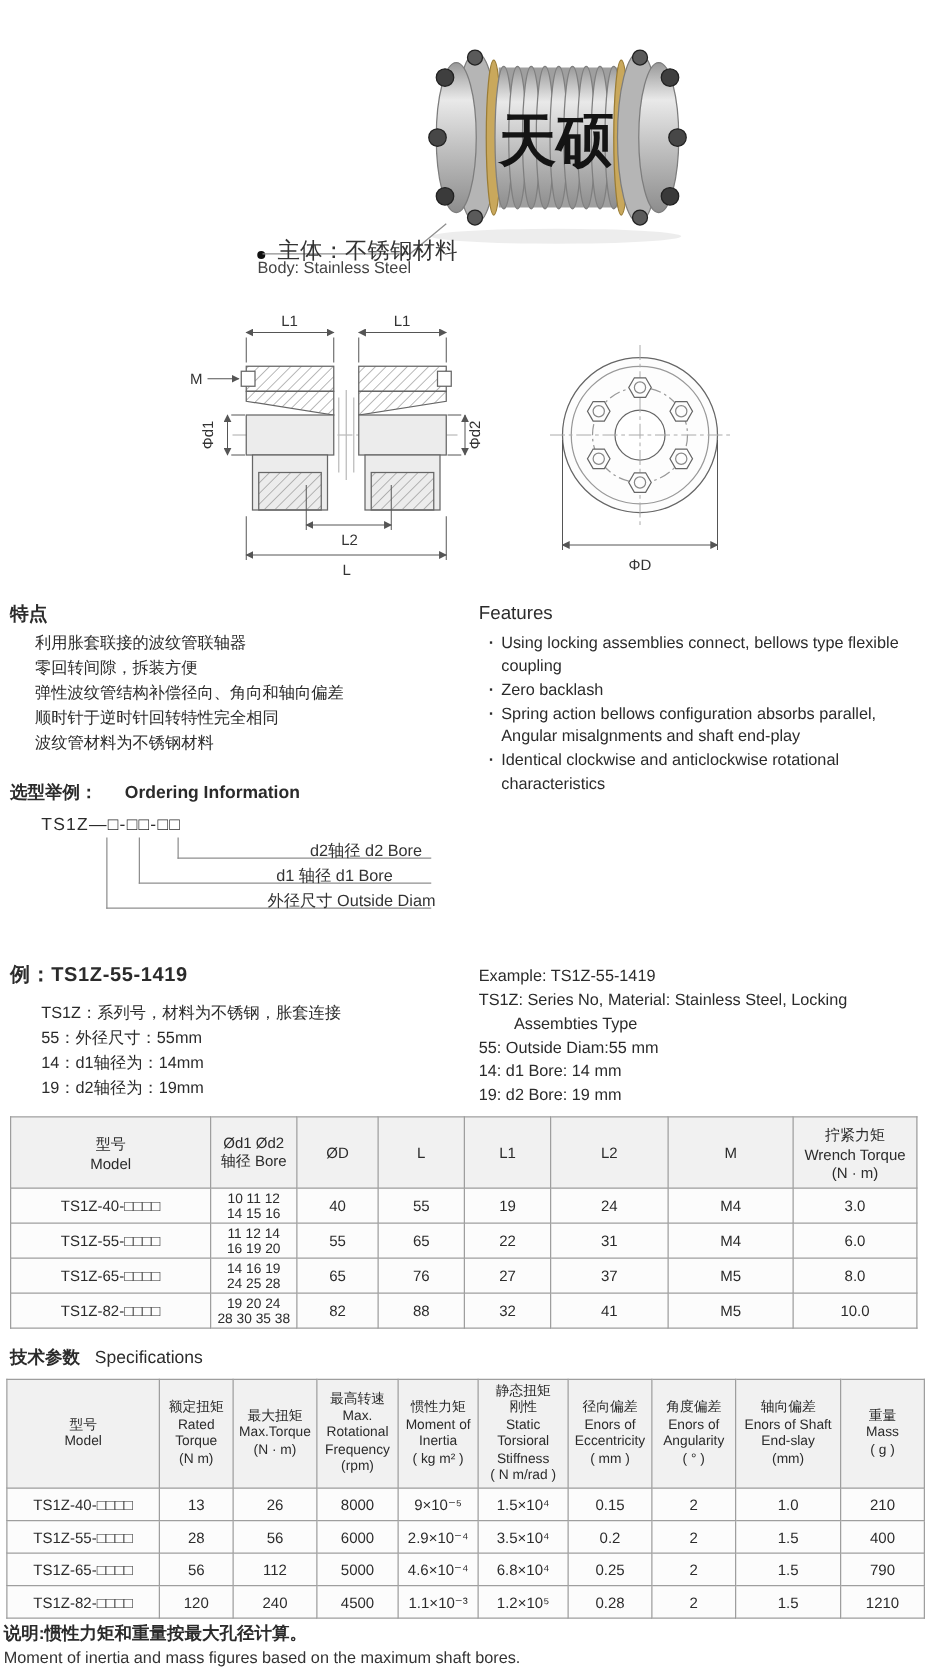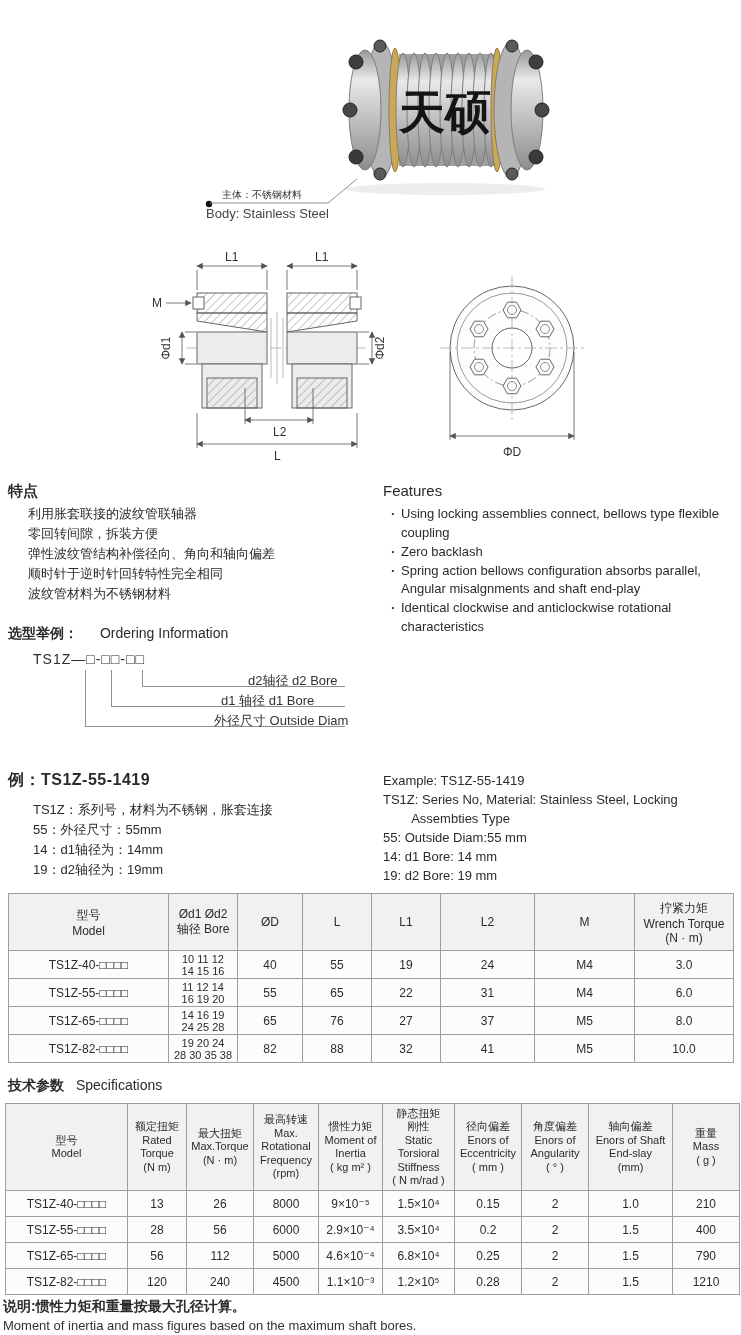--- a/index.html
+++ b/index.html
@@ -10,7 +10,7 @@
   
   .photo-svg { position:absolute; left:325px; top:22px; }
   .callout-line-svg { position:absolute; left:200px; top:175px; }
-  .callout-zh { position:absolute; left:222px; top:188px; font-size:10px; color:#333; }
+  .callout-zh { position:absolute; left:222px; top:188px; font-size:18px; color:#333; }
   .callout-en { position:absolute; left:206px; top:206px; font-size:13px; color:#444; }
 
   

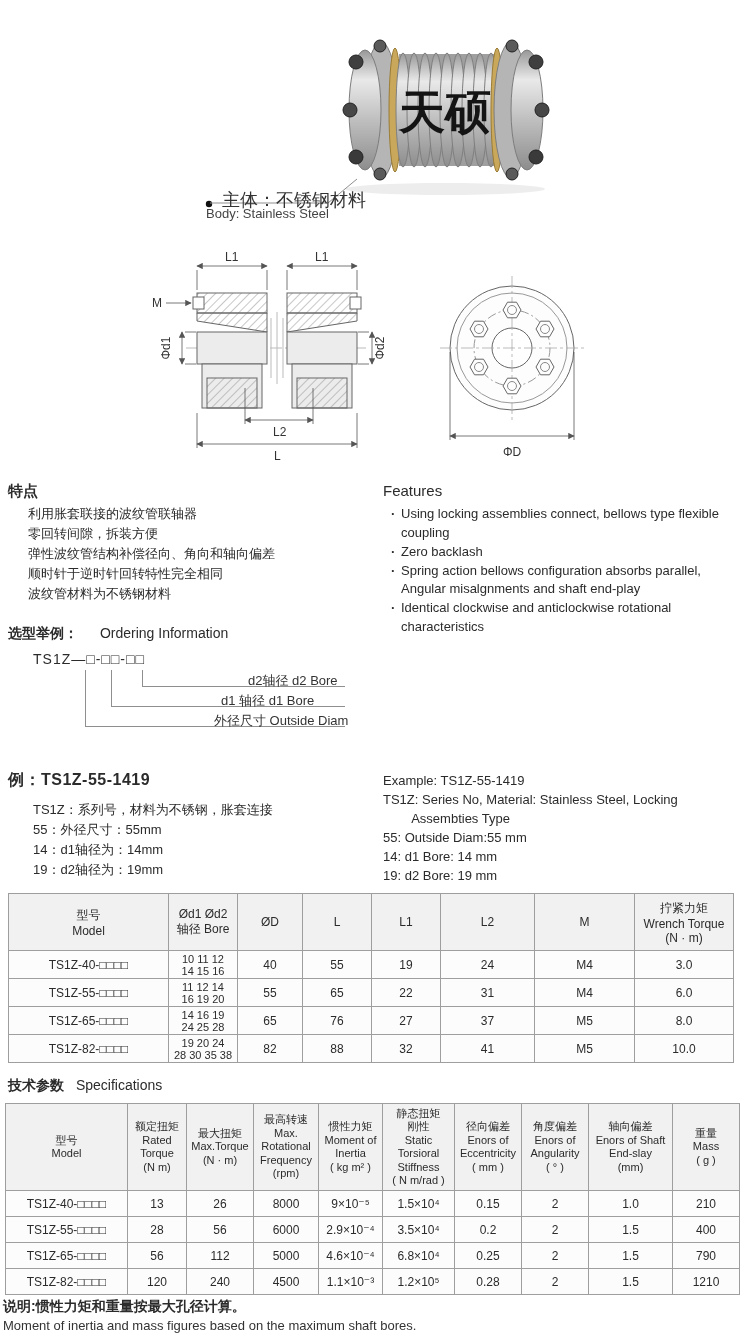--- a/index.html
+++ b/index.html
@@ -29,7 +29,7 @@
   
   .order-title { position:absolute; left:8px; top:625px; font-size:14px; }
   .order-title .zh { font-weight:bold; }
-  .order-title .en { margin-left:18px; font-weight:normal; }
+  .order-title .en { margin-left:18px; font-weight:bold; }
   .order-code { position:absolute; left:33px; top:651px; font-size:14px; letter-spacing:1px; }
   .lshape { position:absolute; border-left:1px solid #8f8f8f; border-bottom:1px solid #8f8f8f; }
   .order-callout { position:absolute; font-size:13px; color:#333; }

